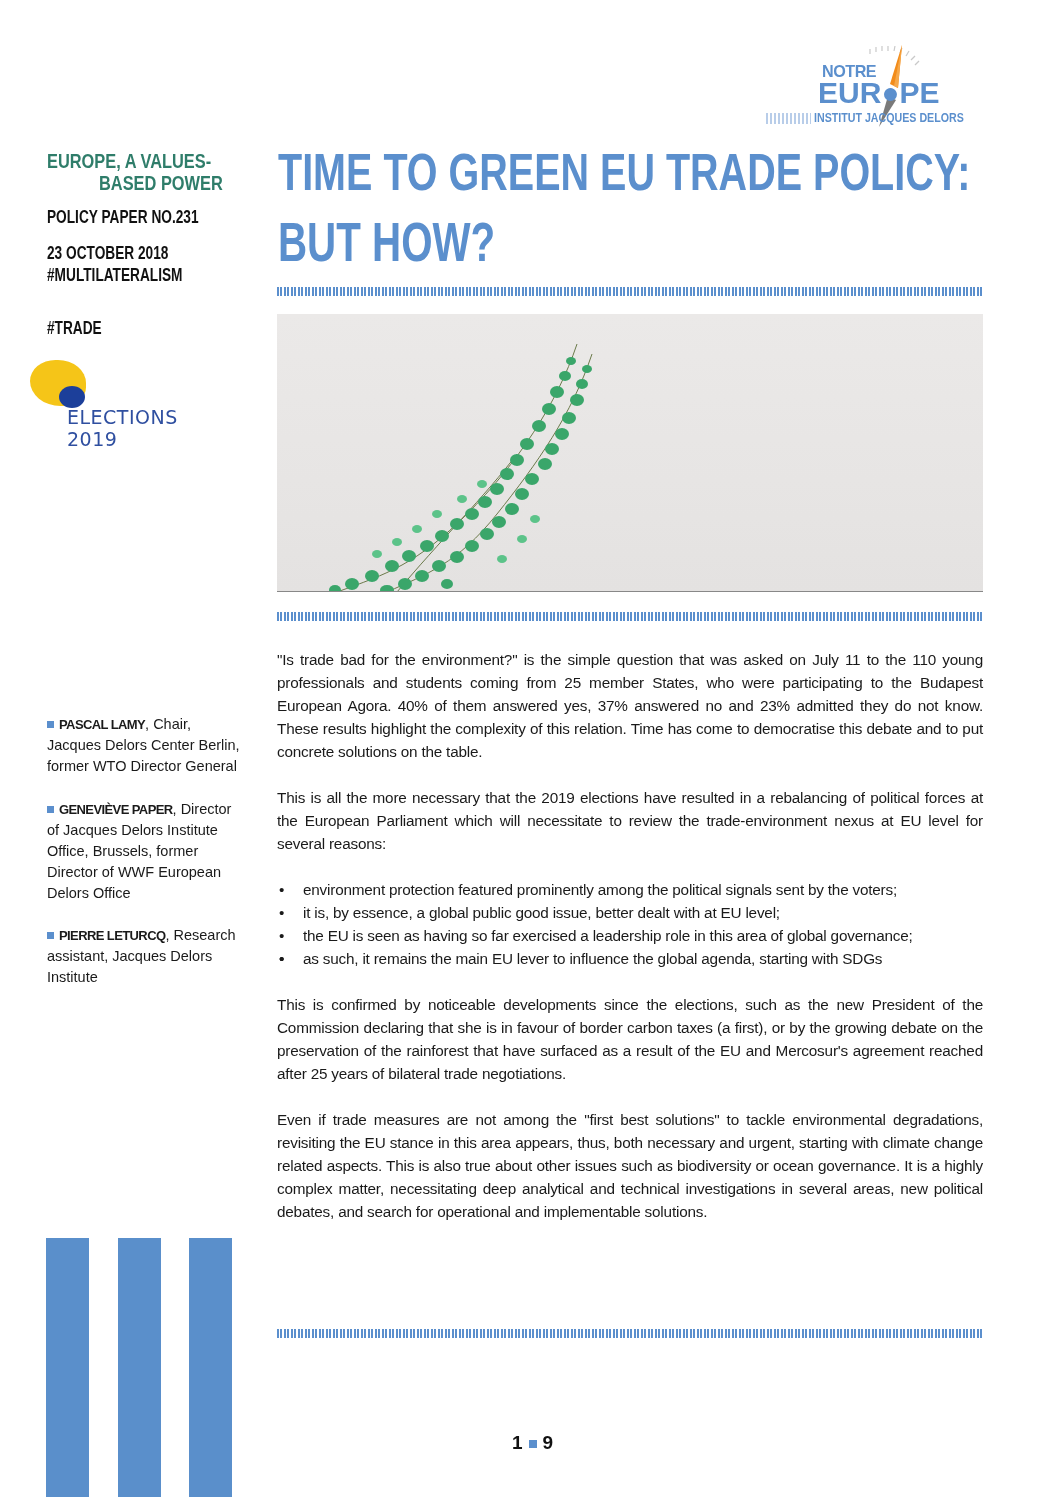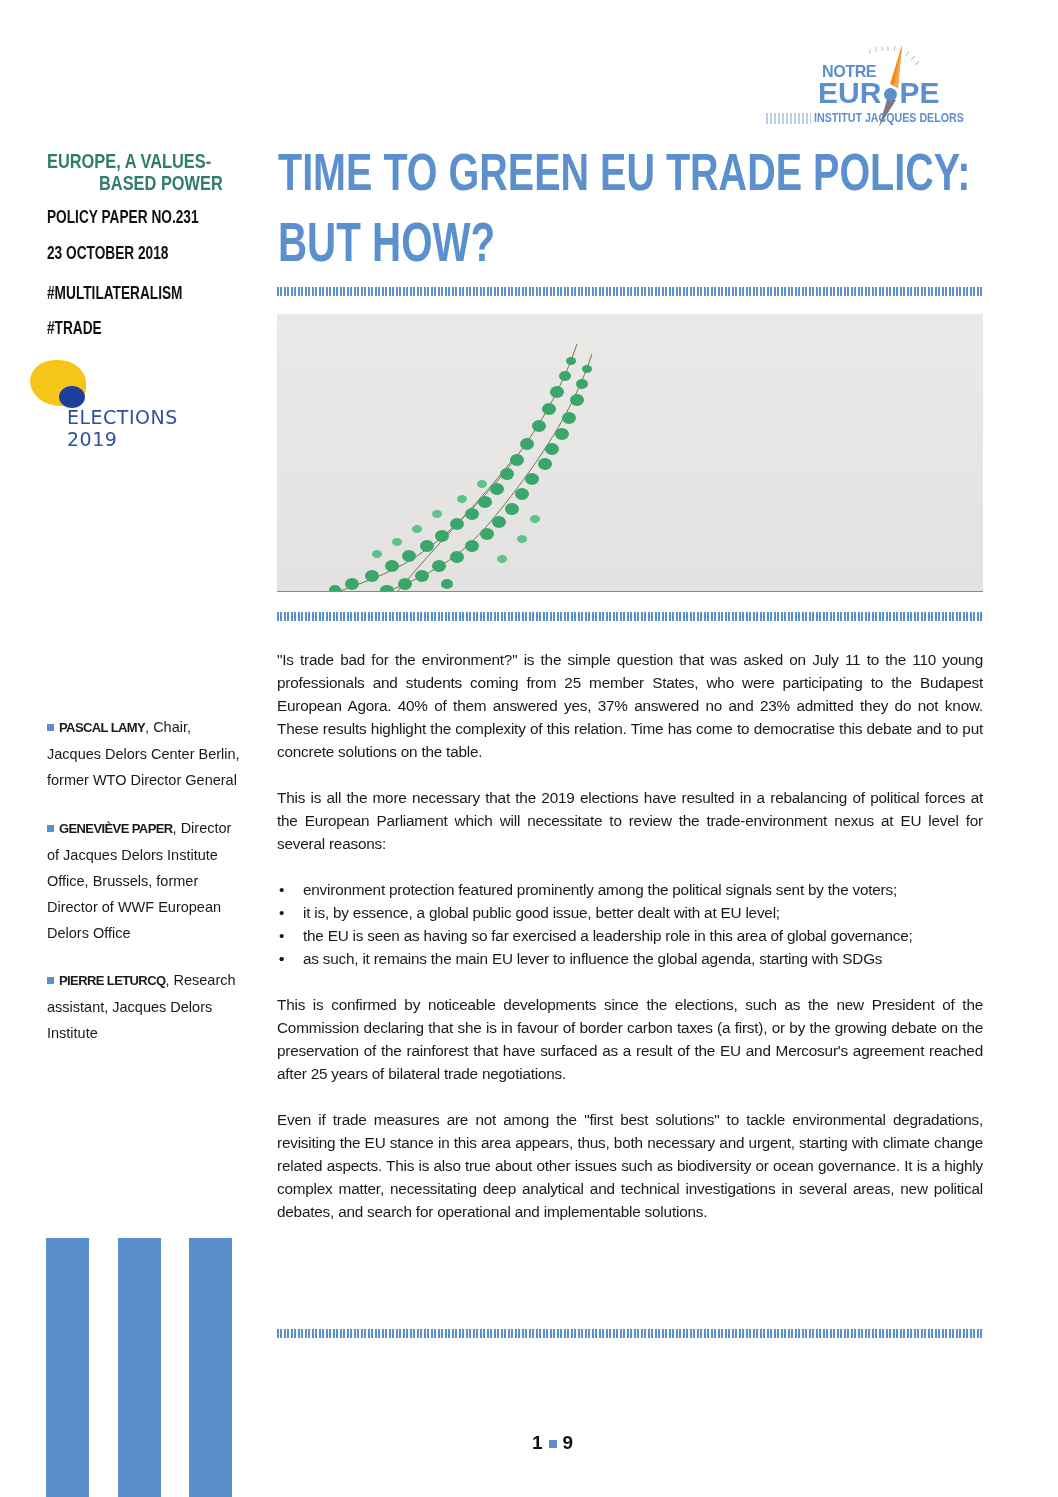--- a/index.html
+++ b/index.html
@@ -88,7 +88,7 @@
 <div class="meta-line" style="top:243px">
   <span class="cond" style="transform:scaleX(0.76)">23 OCTOBER 2018</span>
 </div>
-<div class="meta-line" style="top:283px">
+<div class="meta-line" style="top:265px">
   <span class="cond" style="transform:scaleX(0.76)">#MULTILATERALISM</span>
 </div>
 <div class="meta-line" style="top:318px">

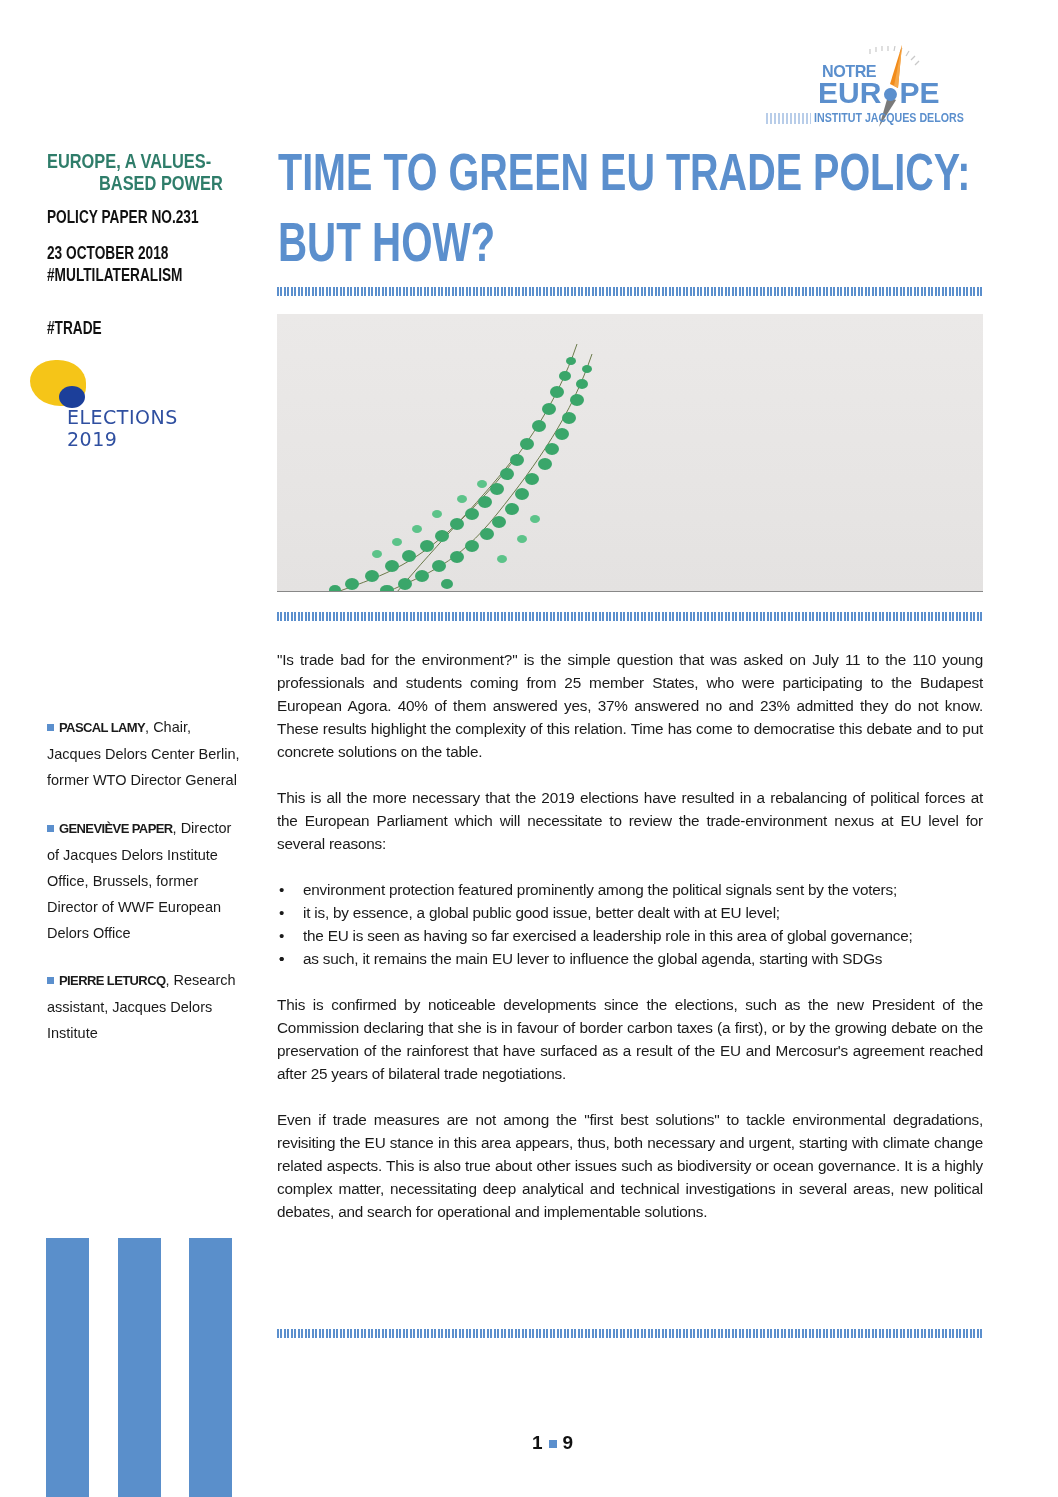--- a/index.html
+++ b/index.html
@@ -33,7 +33,7 @@
   .hero { position:absolute; left:277px; top:314px; width:706px; height:278px; background:linear-gradient(180deg,#ebe9e8 0%,#e7e5e4 60%,#e4e2e1 100%); border-bottom:1px solid #888; overflow:hidden; }
 
   
-  .authors { position:absolute; left:47px; top:714px; width:200px; font-size:14.5px; line-height:26px; color:#1a1a1a; }
+  .authors { position:absolute; left:47px; top:714px; width:200px; font-size:14.5px; line-height:21px; color:#1a1a1a; }
   .author { margin-bottom:21.5px; }
   .author .sq { display:inline-block; width:7px; height:7px; background:#5b8fcd; margin-right:5px; vertical-align:1px; }
   .author .name { font-weight:bold; font-size:13px; letter-spacing:-0.6px; }

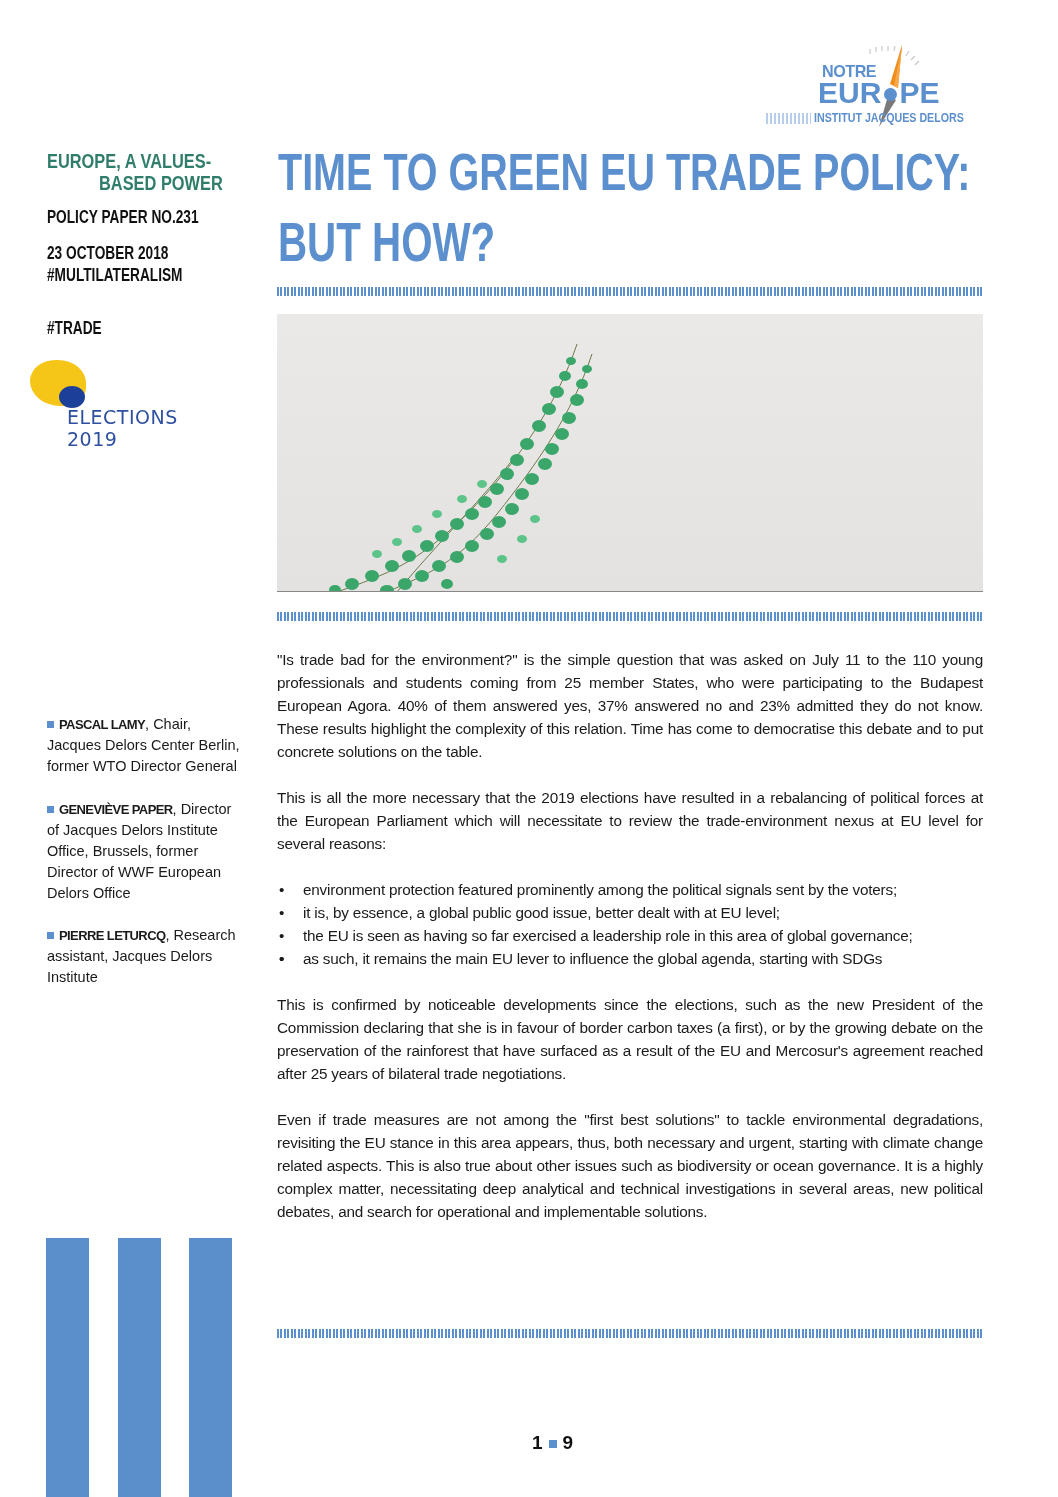--- a/index.html
+++ b/index.html
@@ -49,7 +49,7 @@
   .bars { position:absolute; left:46px; top:1238px; }
   .bar { position:absolute; top:0; width:43px; height:259px; background:#5a8fcb; }
 
-  .pagenum { position:absolute; left:512px; top:1432px; font-size:19px; font-weight:bold; color:#111; font-family:"Liberation Sans Narrow","Liberation Sans", sans-serif;margin-left:20px; }
+  .pagenum { position:absolute; left:512px; top:1432px; font-size:19px; font-weight:bold; color:#111; font-family:"Liberation Sans Narrow","Liberation Sans", sans-serif; }
   .pagenum .sq { display:inline-block; width:8px; height:8px; background:#5b8fcd; margin:0 6px; vertical-align:1px; }
 </style>
 </head>

